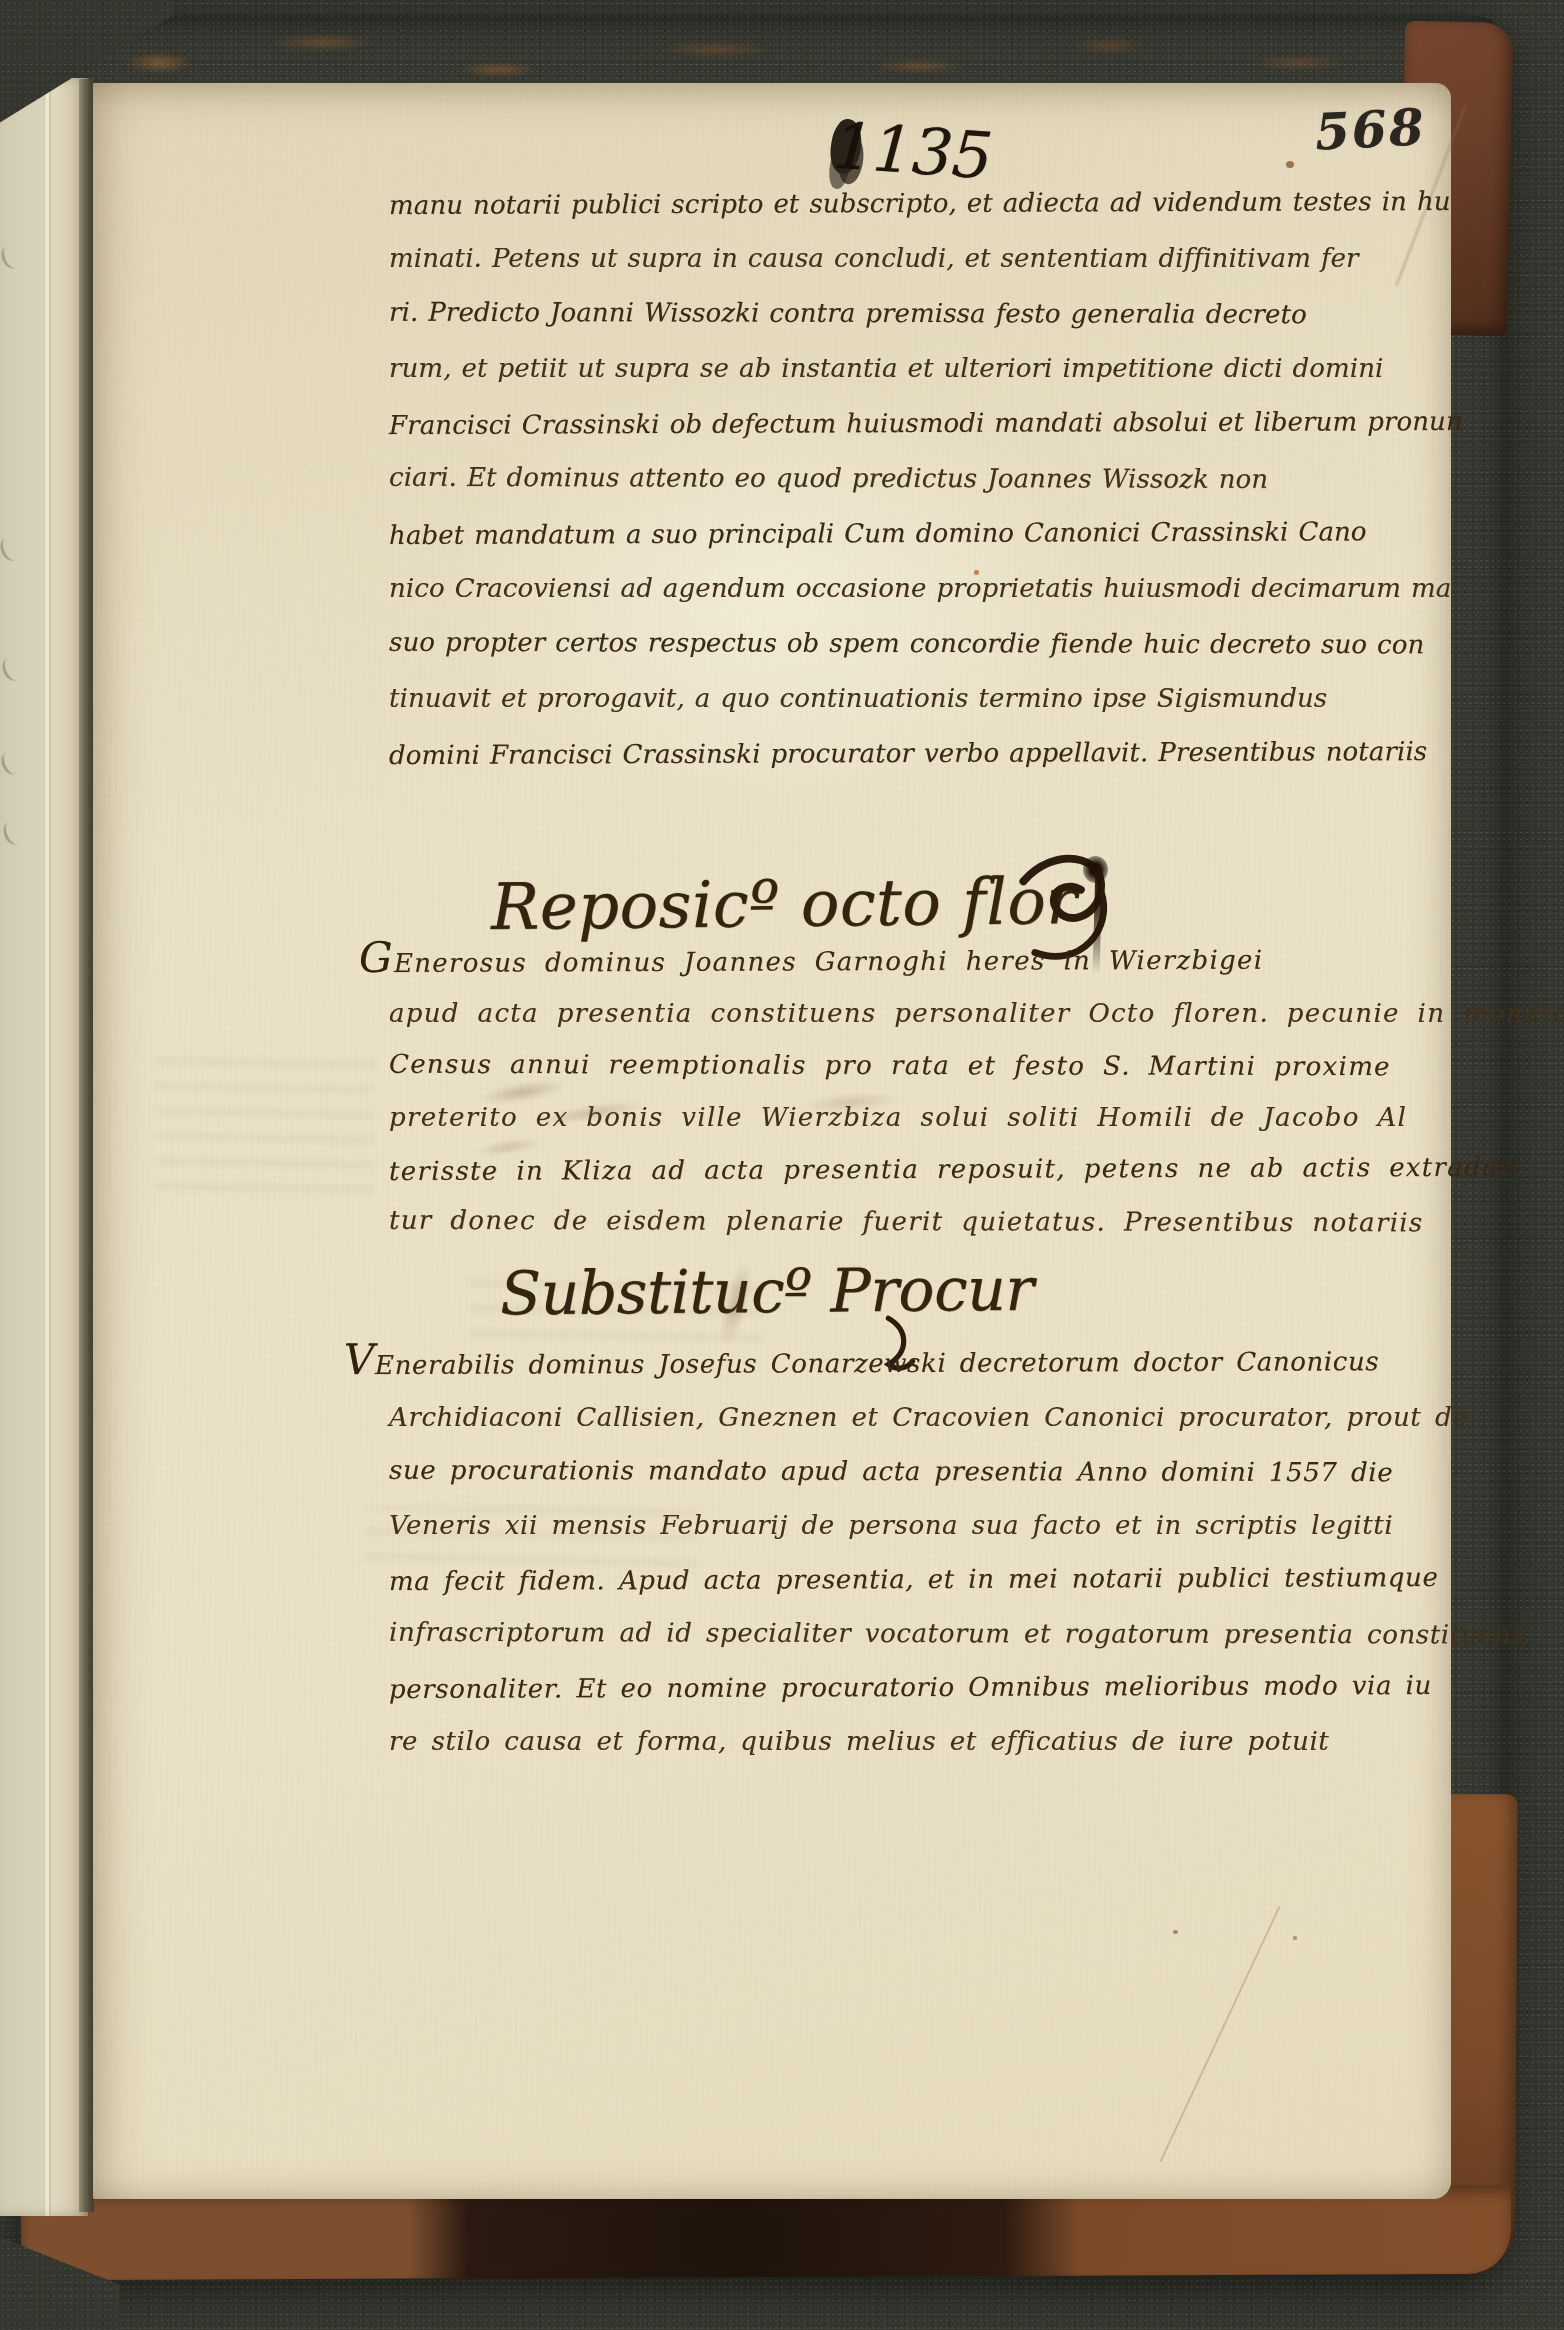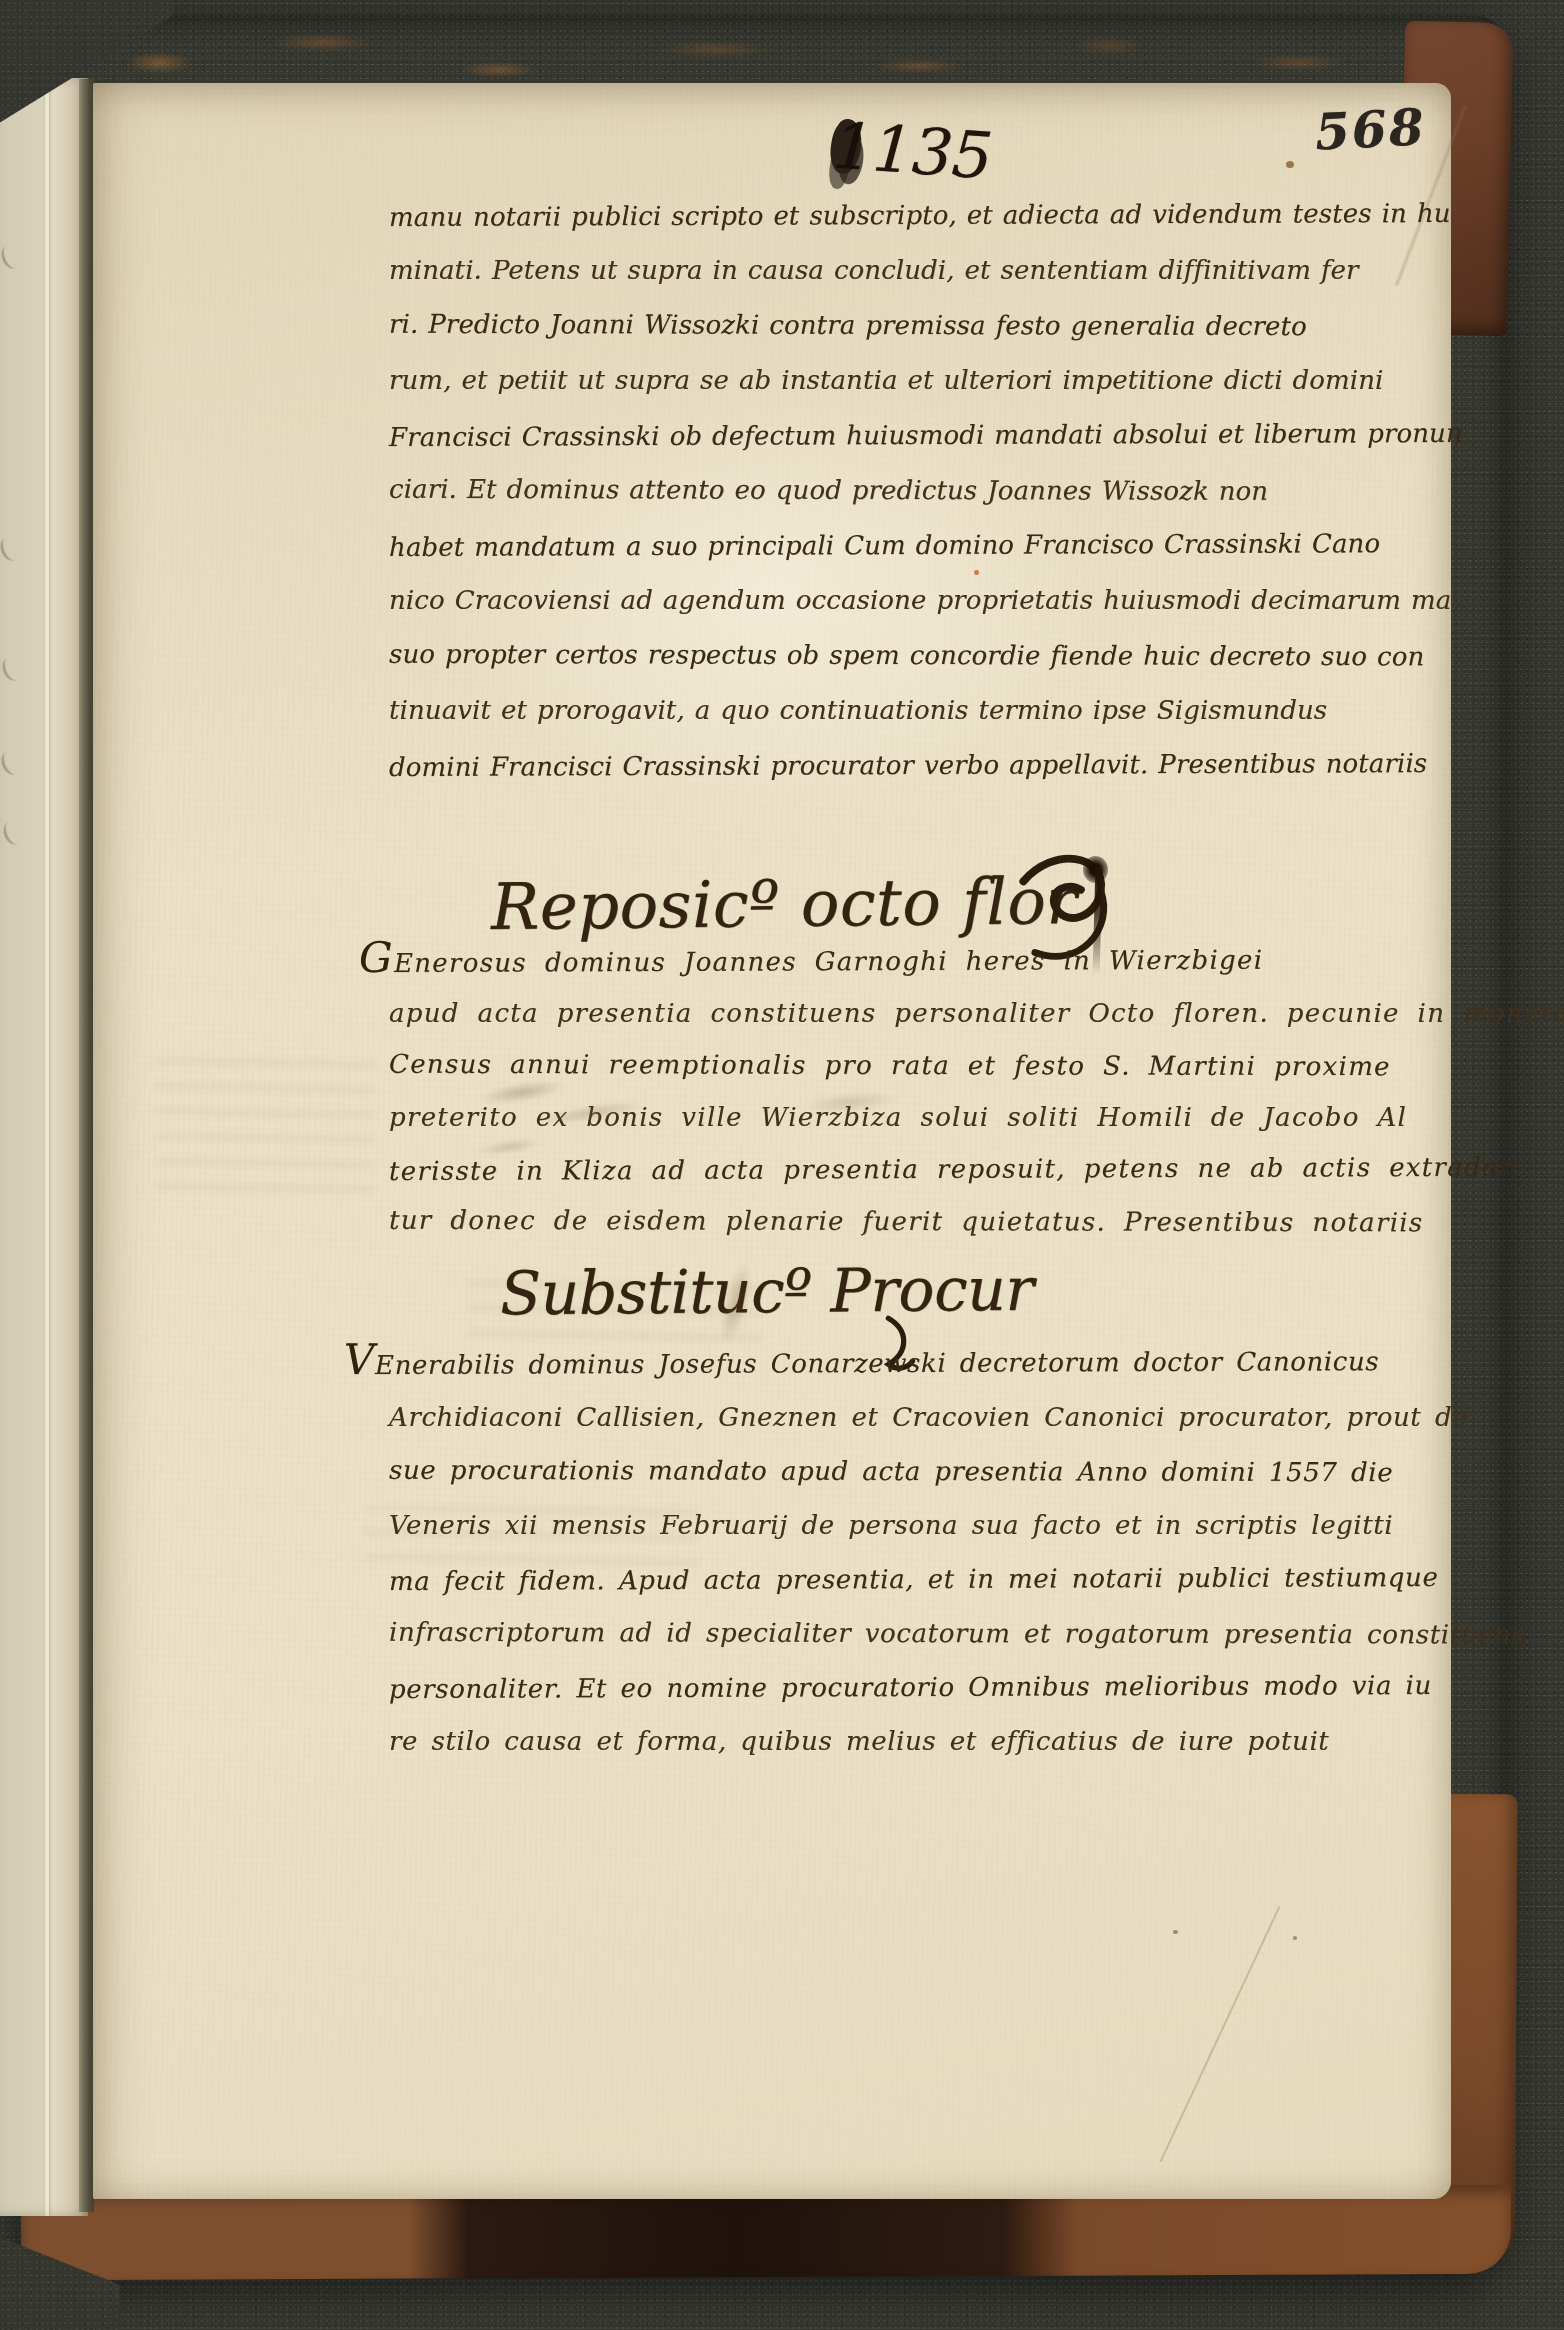--- a/index.html
+++ b/index.html
@@ -182,7 +182,7 @@
   <div class="blot1"></div>
   <div class="folio-number">568</div>
 
-  <div class="para p1 ink" style="top:188px;">
+  <div class="para p1 ink" style="top:176px;">
     <div class="line">manu notarii publici scripto et subscripto, et adiecta ad videndum testes in hu</div>
     <div class="line">minati. Petens ut supra in causa concludi, et sententiam diffinitivam fer</div>
     <div class="line">ri. Predicto Joanni Wissozki contra premissa festo generalia decreto</div>

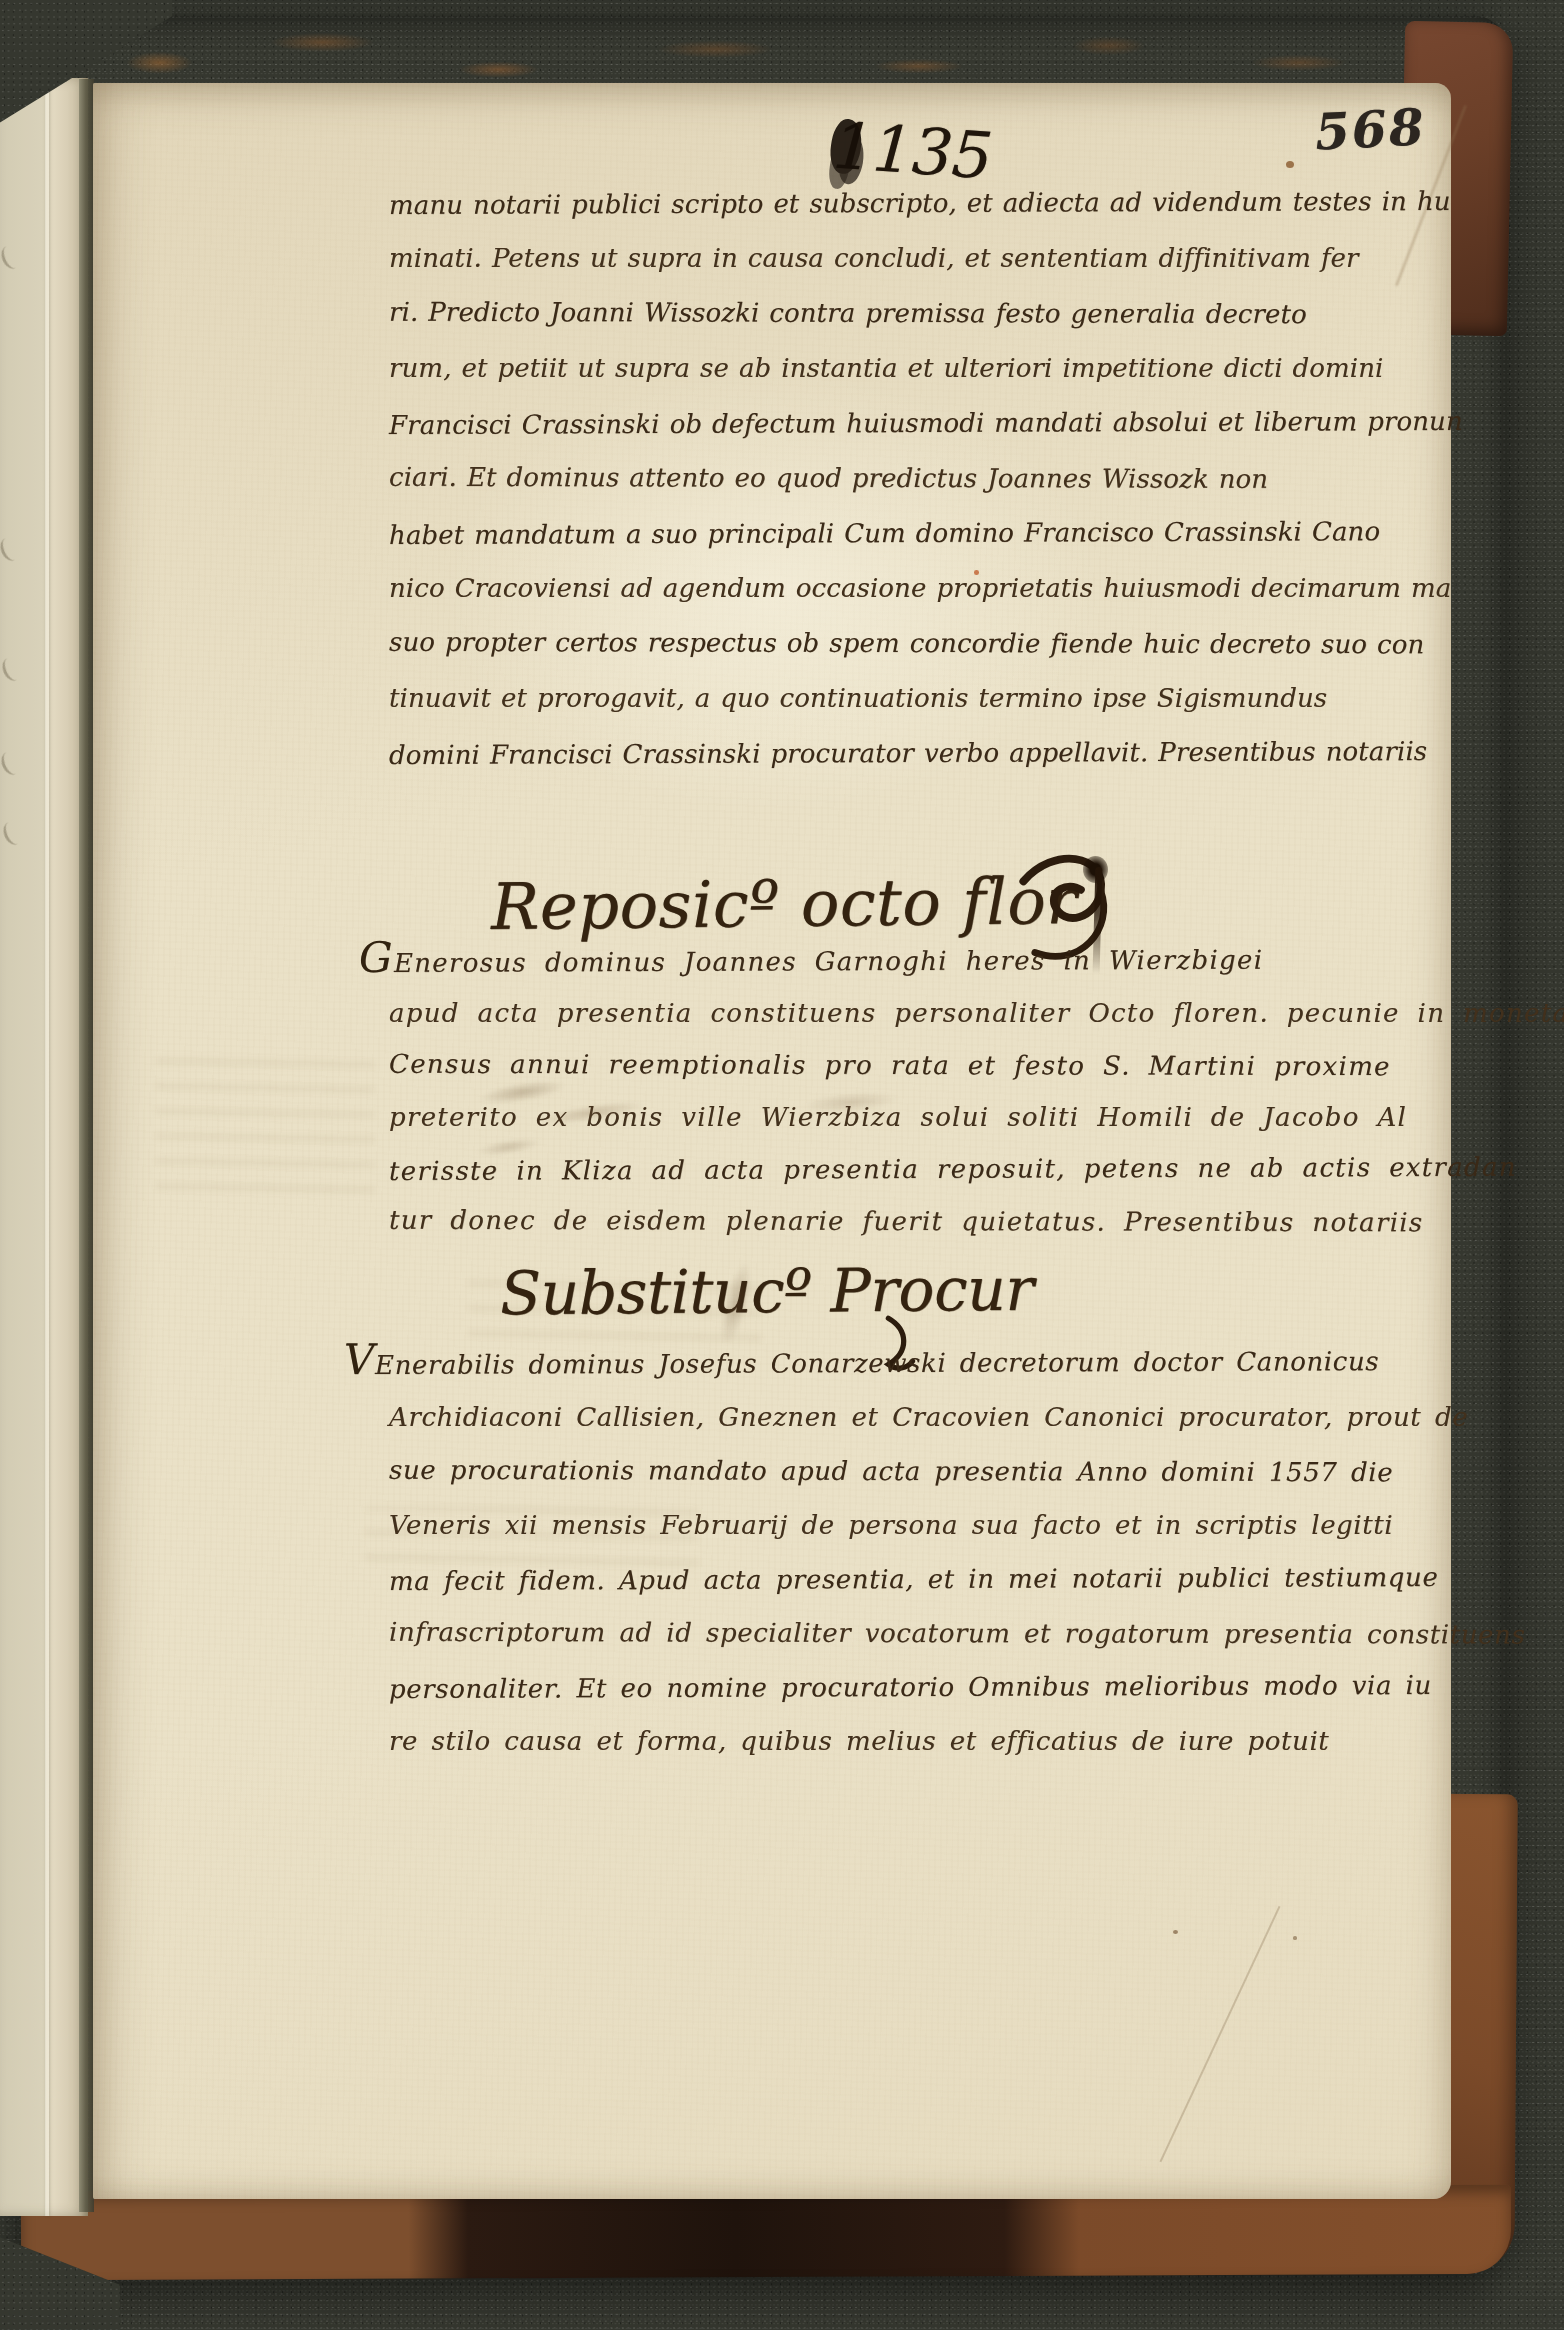--- a/index.html
+++ b/index.html
@@ -189,7 +189,7 @@
     <div class="line">rum, et petiit ut supra se ab instantia et ulteriori impetitione dicti domini</div>
     <div class="line">Francisci Crassinski ob defectum huiusmodi mandati absolui et liberum pronun</div>
     <div class="line">ciari. Et dominus attento eo quod predictus Joannes Wissozk non</div>
-    <div class="line">habet mandatum a suo principali Cum domino Francisco Crassinski Cano</div>
+    <div class="line">habet mandatum a suo principali Cum domino Canonici Crassinski Cano</div>
     <div class="line">nico Cracoviensi ad agendum occasione proprietatis huiusmodi decimarum ma</div>
     <div class="line">suo propter certos respectus ob spem concordie fiende huic decreto suo con</div>
     <div class="line">tinuavit et prorogavit, a quo continuationis termino ipse Sigismundus</div>

